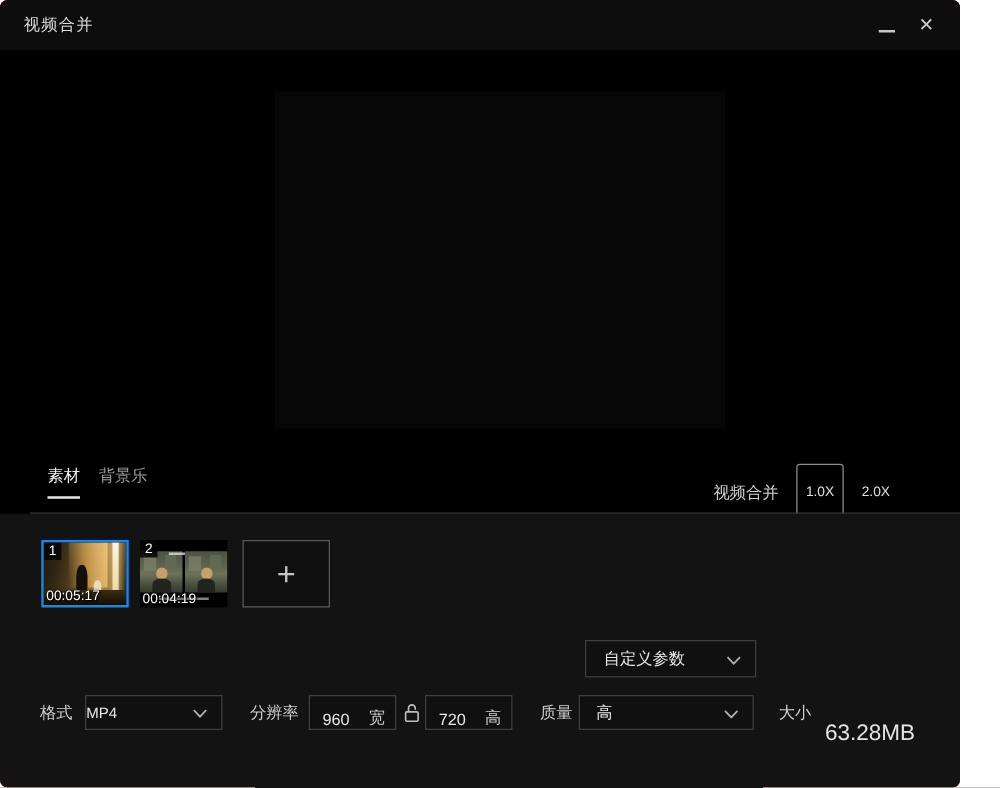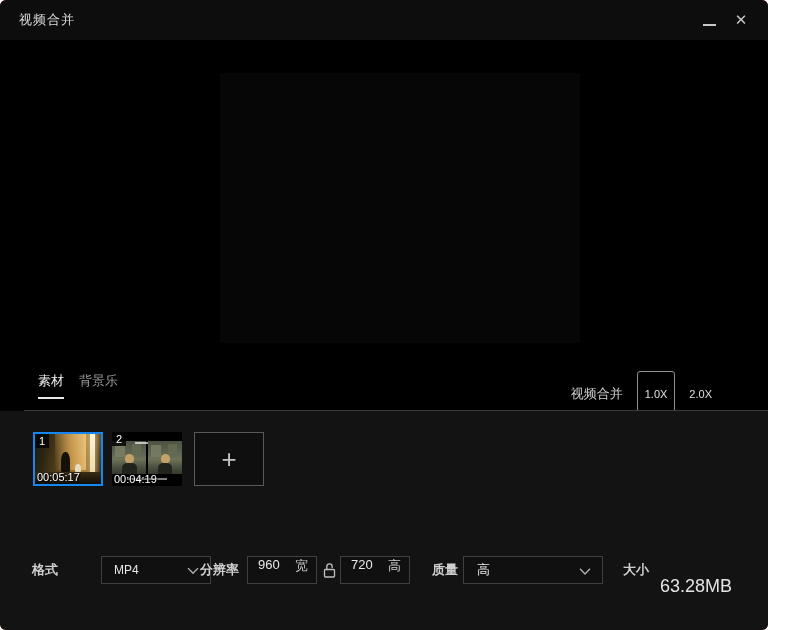--- a/index.html
+++ b/index.html
@@ -198,6 +198,14 @@
       </div>
     </div>
 
+    <div class="select-box preset-select">
+      <span>自定义参数</span>
+      <span class="chev">
+        <svg width="12" height="8" viewBox="0 0 12 8">
+            <polyline points="1,1 6,6.2 11,1" fill="none" stroke="#b0b0b0" stroke-width="1.4"></polyline>
+          </svg>
+      </span>
+    </div>
 
 
     <div class="bottom-row">

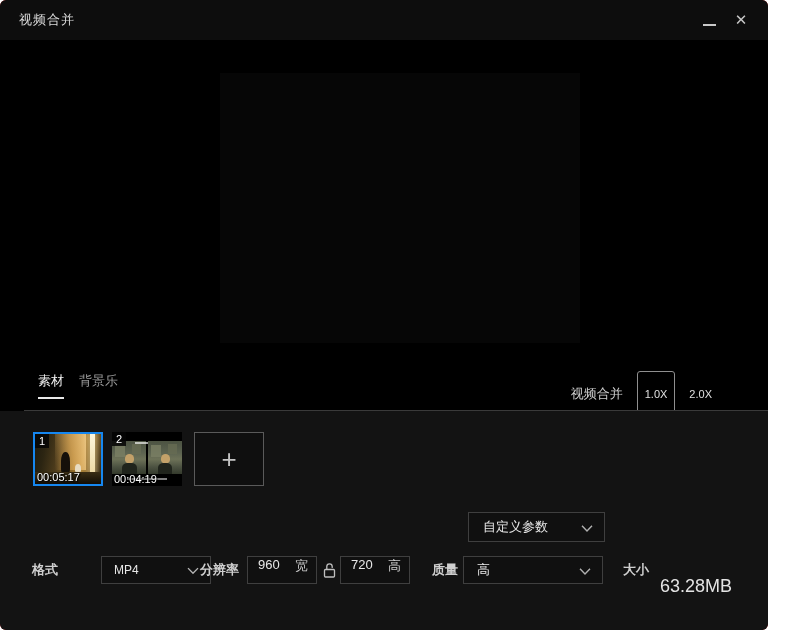--- a/index.html
+++ b/index.html
@@ -97,7 +97,7 @@
     display:flex; align-items:center; justify-content:center; cursor:pointer;
   }
   .bottom-row { position:absolute; left:0; right:0; top:145px; height:28px; }
-  .fld-label { position:absolute; top:0; line-height:28px; font-size:13px; color:#cfcfcf;font-weight:bold; }
+  .fld-label { position:absolute; top:0; line-height:28px; font-size:13px; color:#cfcfcf; }
   .lbl-format { left:32px; }
   .lbl-res { left:200px; }
   .lbl-quality { left:432px; }

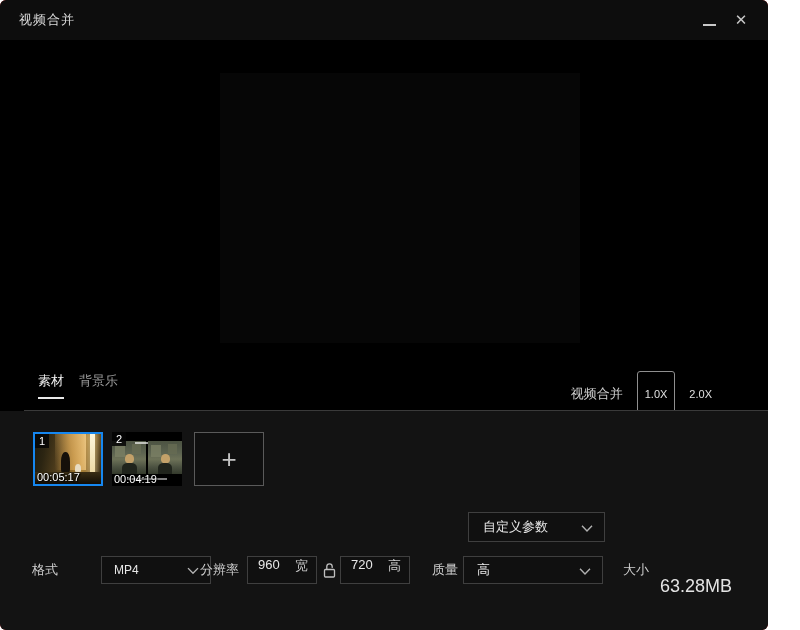--- a/index.html
+++ b/index.html
@@ -103,7 +103,7 @@
   .lbl-quality { left:432px; }
   .lbl-size { left:623px; }
   .size-value { position:absolute; left:660px; top:16px; line-height:28px; font-size:18px; color:#e4e4e4; }
-  .format-select { position:absolute; left:68px; top:0; width:110px; height:28px; padding-left:12px; font-size:12px;margin-left:33px; }
+  .format-select { position:absolute; left:68px; top:0; width:110px; height:28px; font-size:12px; }
   .quality-select { position:absolute; left:463px; top:0; width:140px; height:28px; padding-left:13px; }
   .dim-box {
     position:absolute; top:0; width:70px; height:28px; background:#101010; border:1px solid #3f3f3f;

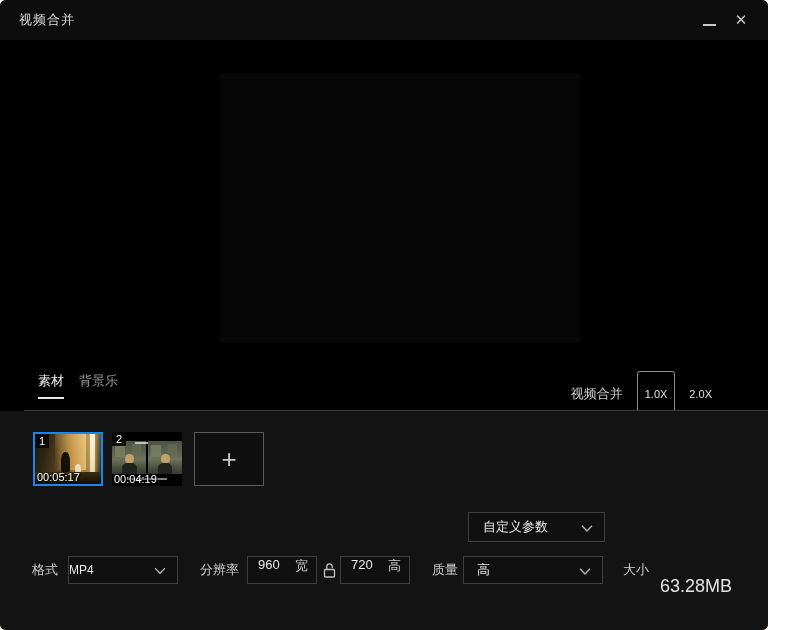--- a/index.html
+++ b/index.html
@@ -107,7 +107,7 @@
   .quality-select { position:absolute; left:463px; top:0; width:140px; height:28px; padding-left:13px; }
   .dim-box {
     position:absolute; top:0; width:70px; height:28px; background:#101010; border:1px solid #3f3f3f;
-    display:flex; align-items:flex-start;
+    display:flex; align-items:flex-end;
   }
   .dim-960 { left:247px; } .dim-720 { left:340px; }
   .dim-box input {

